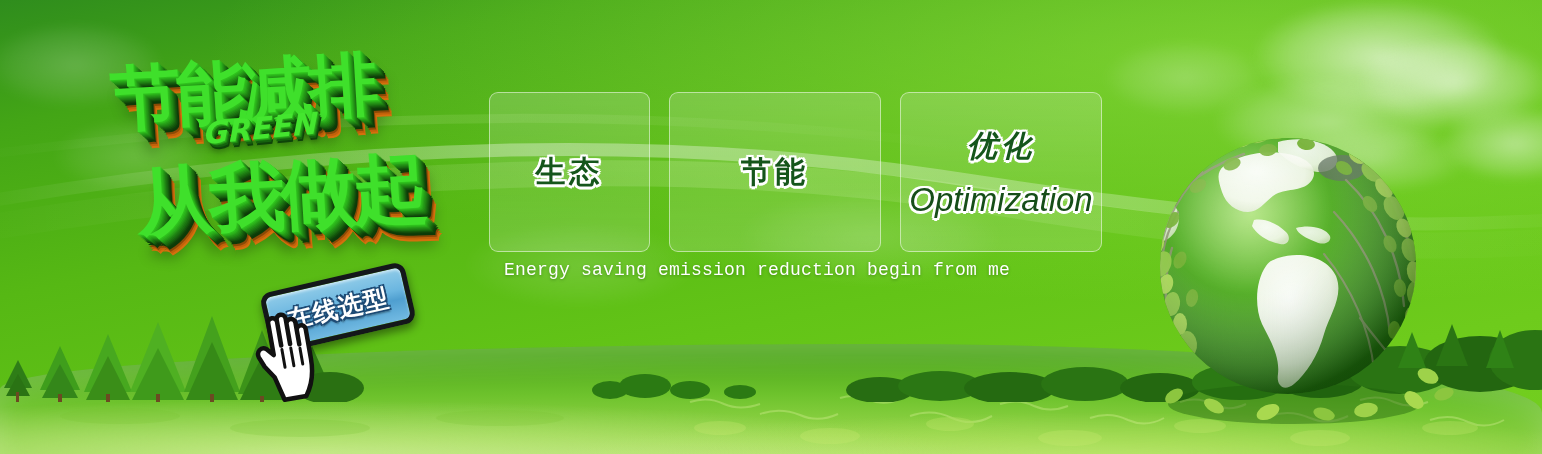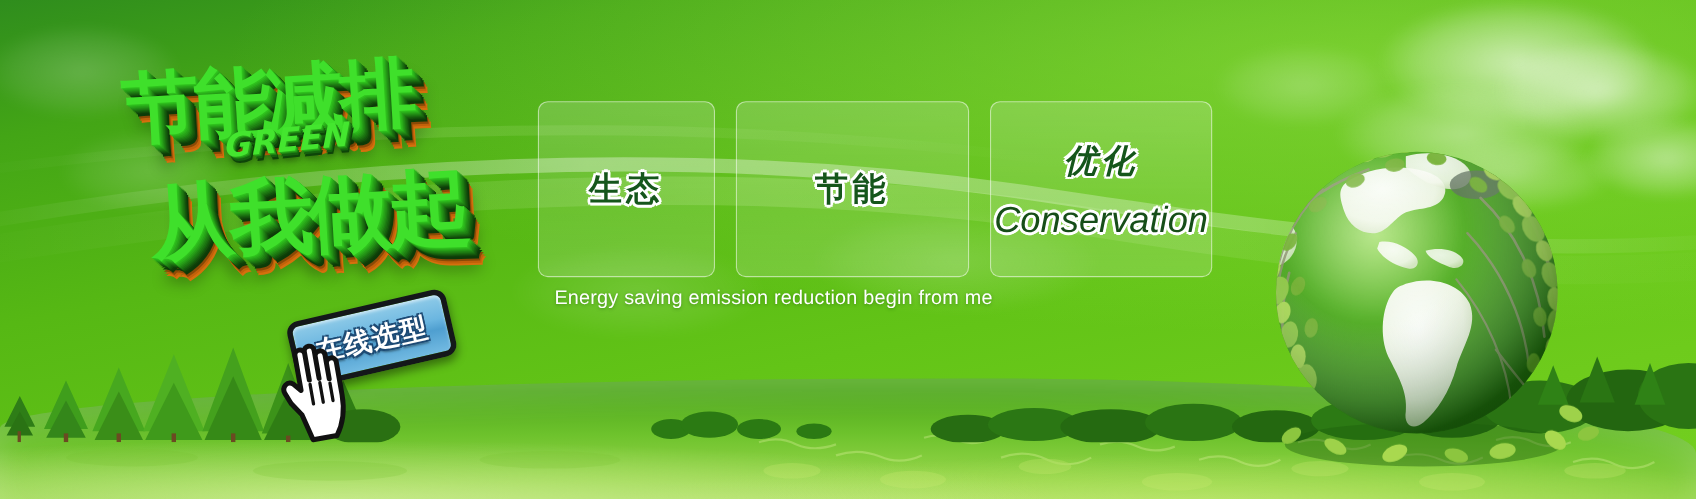--- a/index.html
+++ b/index.html
@@ -442,7 +442,7 @@
     </div>
     <div class="card card-3">
       <div class="card-cn">优化</div>
-      <div class="card-en">Conservation</div>
+      <div class="card-en">Optimization</div>
     </div>
   </div>
 

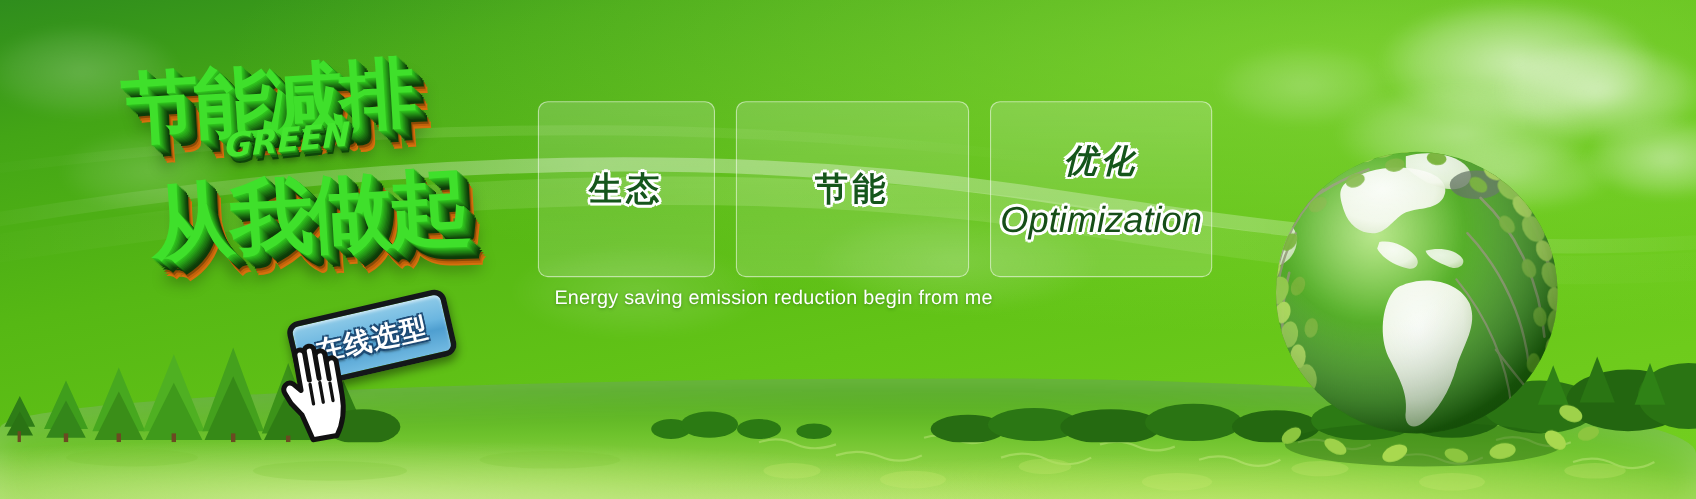--- a/index.html
+++ b/index.html
@@ -165,7 +165,7 @@
   
   .tagline {
     position:absolute; left:504px; top:260px;
-    font-family:Liberation Sans, sans-serif;
+    font-family:Liberation Mono, monospace;
     font-size:18px; color:#ffffff; letter-spacing:.2px;
     text-shadow:0 1px 3px rgba(20,70,10,0.40);
     white-space:nowrap;

